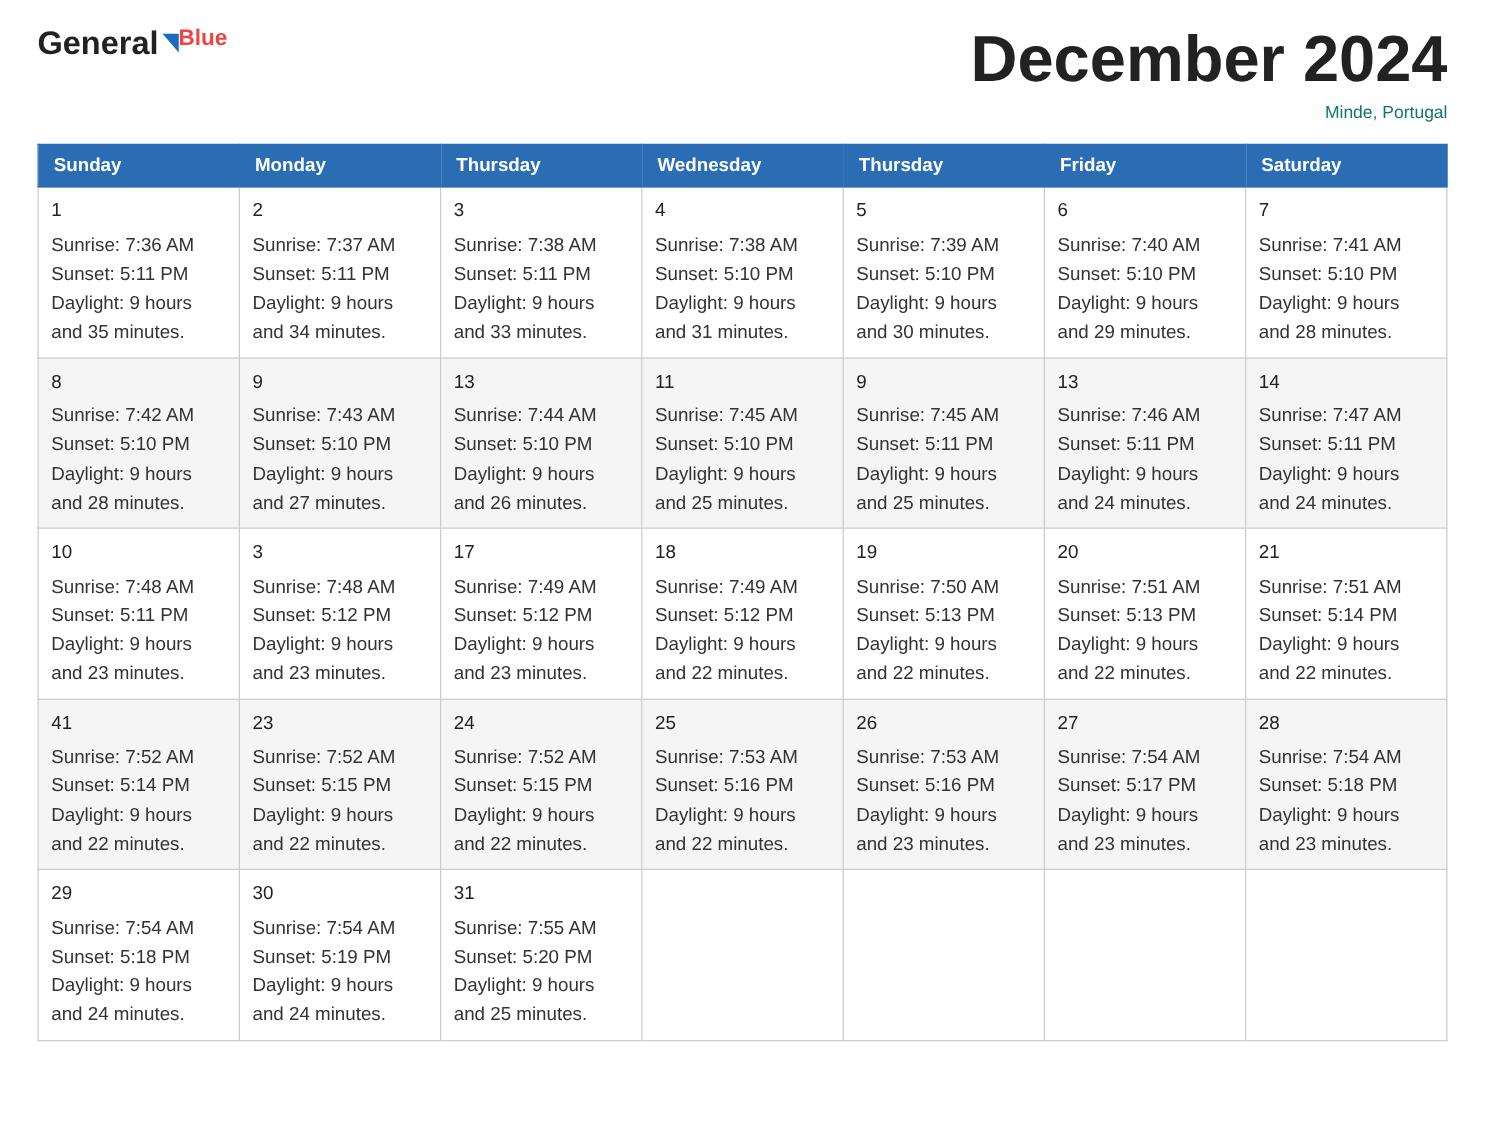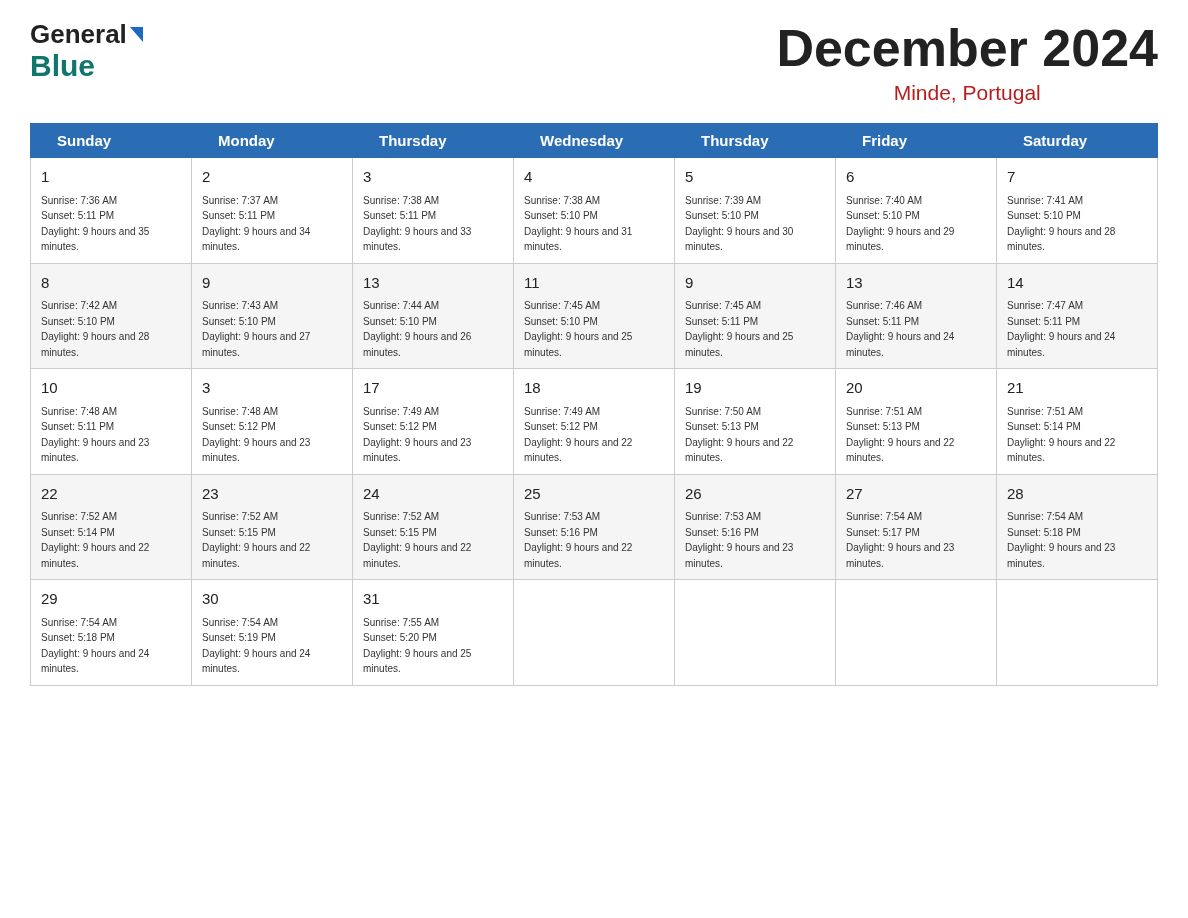--- a/index.html
+++ b/index.html
@@ -19,7 +19,7 @@
     }
     .logo {
       display: flex;
-      flex-direction: column;
+      flex-direction: row;
       align-items: flex-start;
     }
     .logo-text {

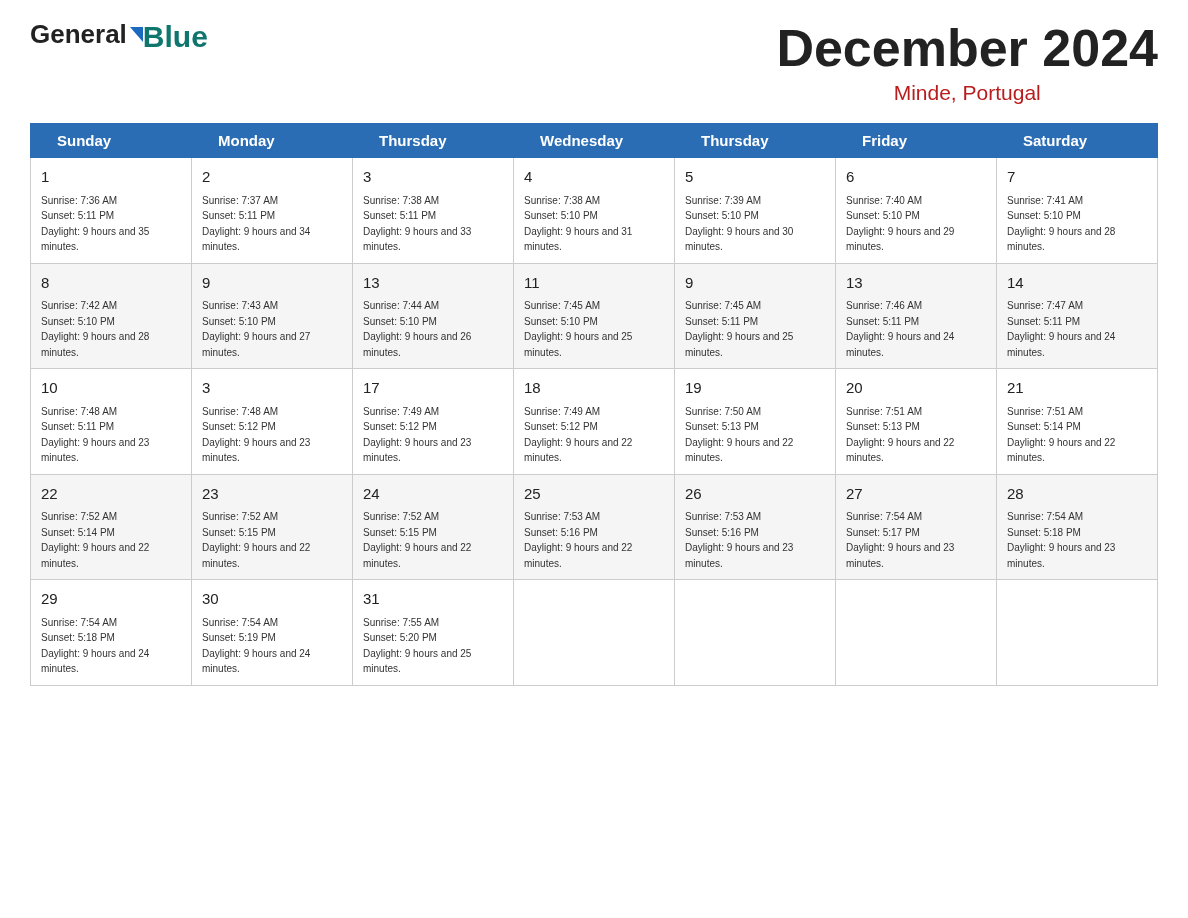--- a/index.html
+++ b/index.html
@@ -29,9 +29,9 @@
       line-height: 1.1;
     }
     .logo-line2 {
-      font-size: 30px;
-      font-weight: bold;
-      color: #0f766e;
+      font-size: 18px;
+      font-weight: bold;
+      color: #ef4444;
     }
     .title-block {
       text-align: center;

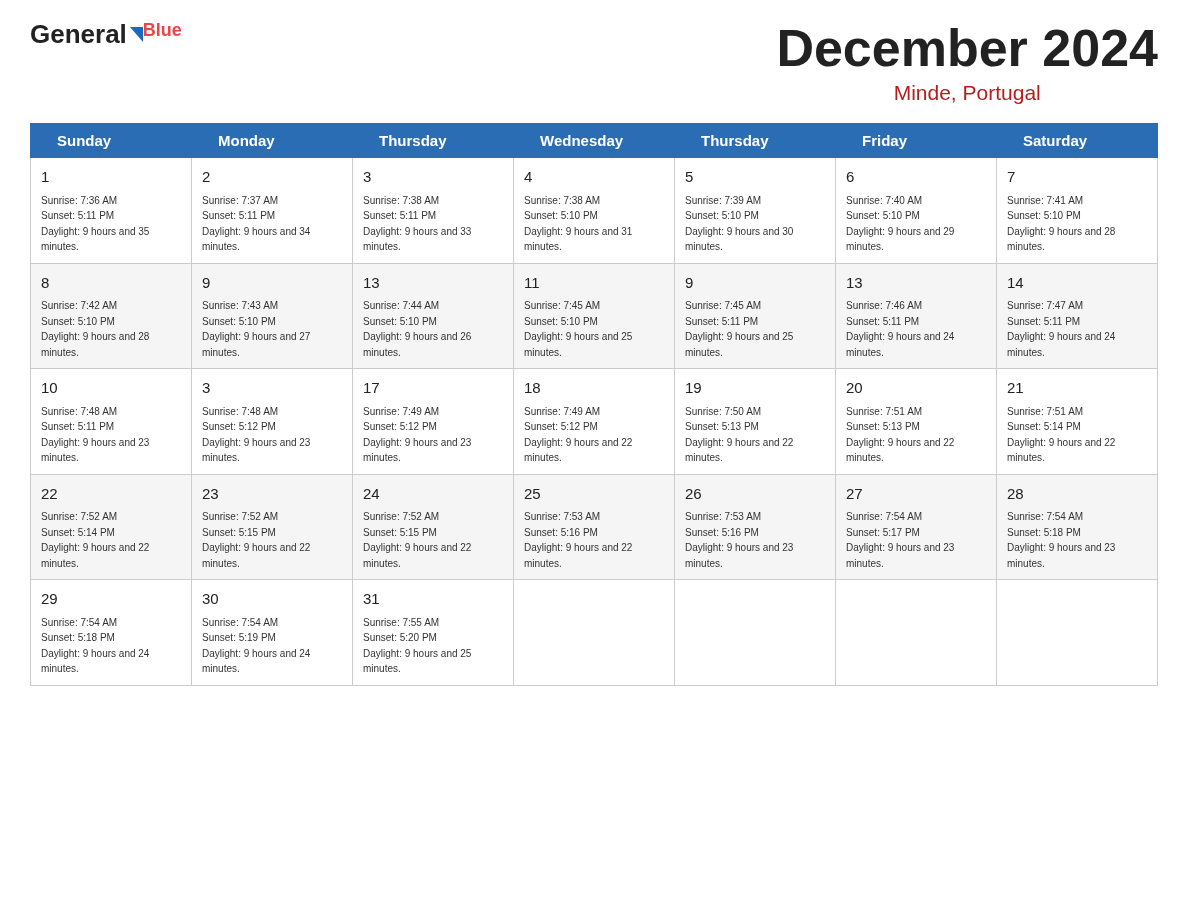--- a/index.html
+++ b/index.html
@@ -34,7 +34,7 @@
       color: #ef4444;
     }
     .title-block {
-      text-align: center;
+      text-align: right;
     }
     .month-title {
       font-size: 52px;

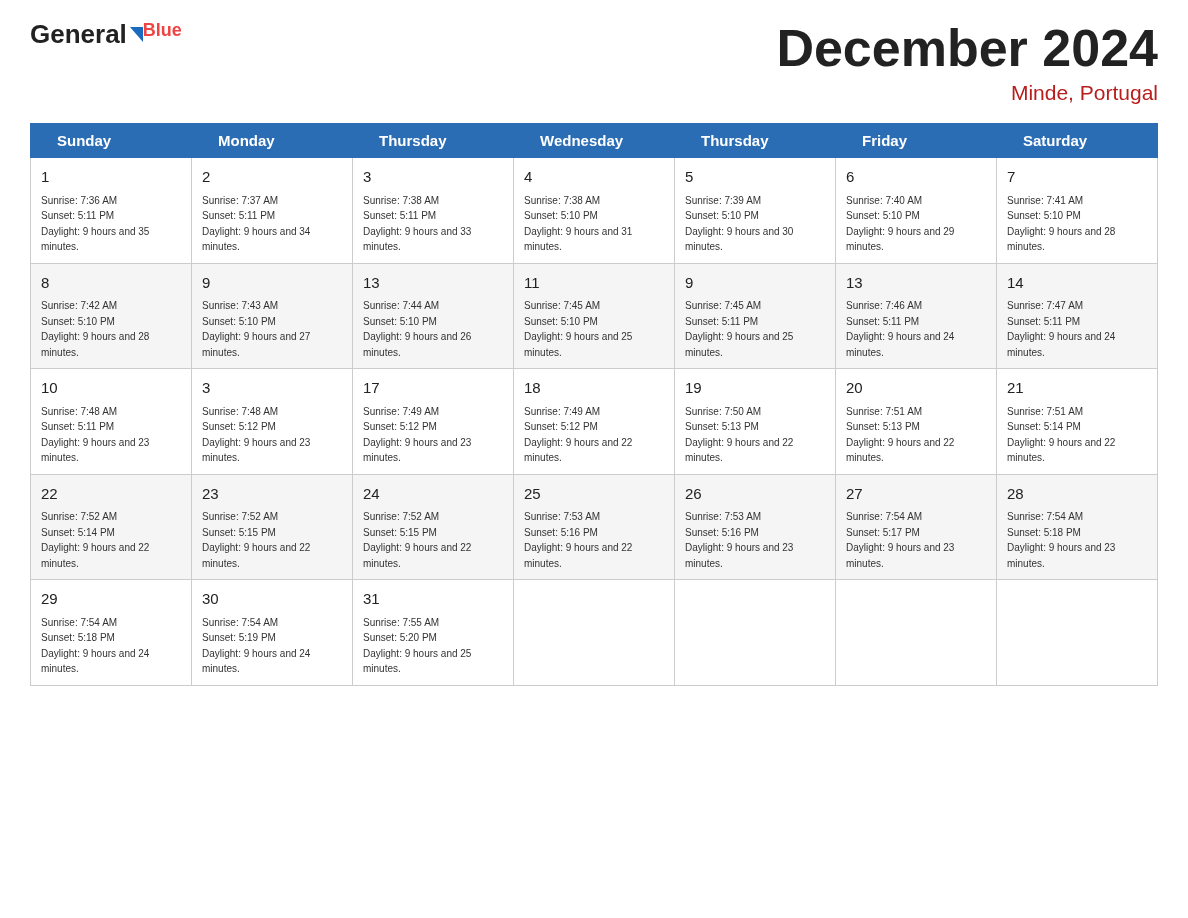--- a/index.html
+++ b/index.html
@@ -43,8 +43,8 @@
       line-height: 1.1;
     }
     .location-title {
-      font-size: 21px;
-      color: #b91c1c;
+      font-size: 14px;
+      color: #0f766e;
       margin-top: 4px;
     }
     table {

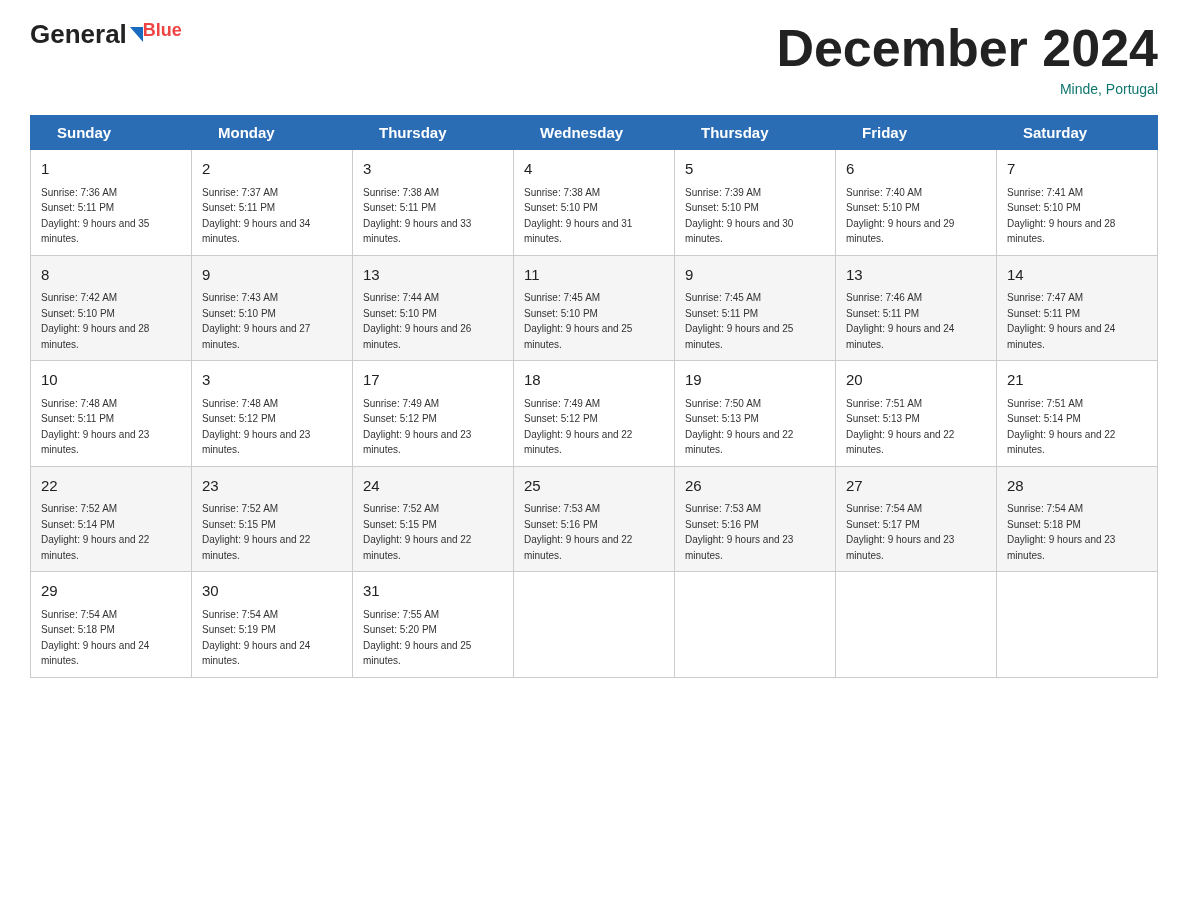--- a/index.html
+++ b/index.html
@@ -57,7 +57,7 @@
       color: #fff;
       font-size: 15px;
       font-weight: bold;
-      padding: 8px 26px;
+      padding: 8px 12px;
       text-align: left;
       border: 1px solid #2a6db5;
     }

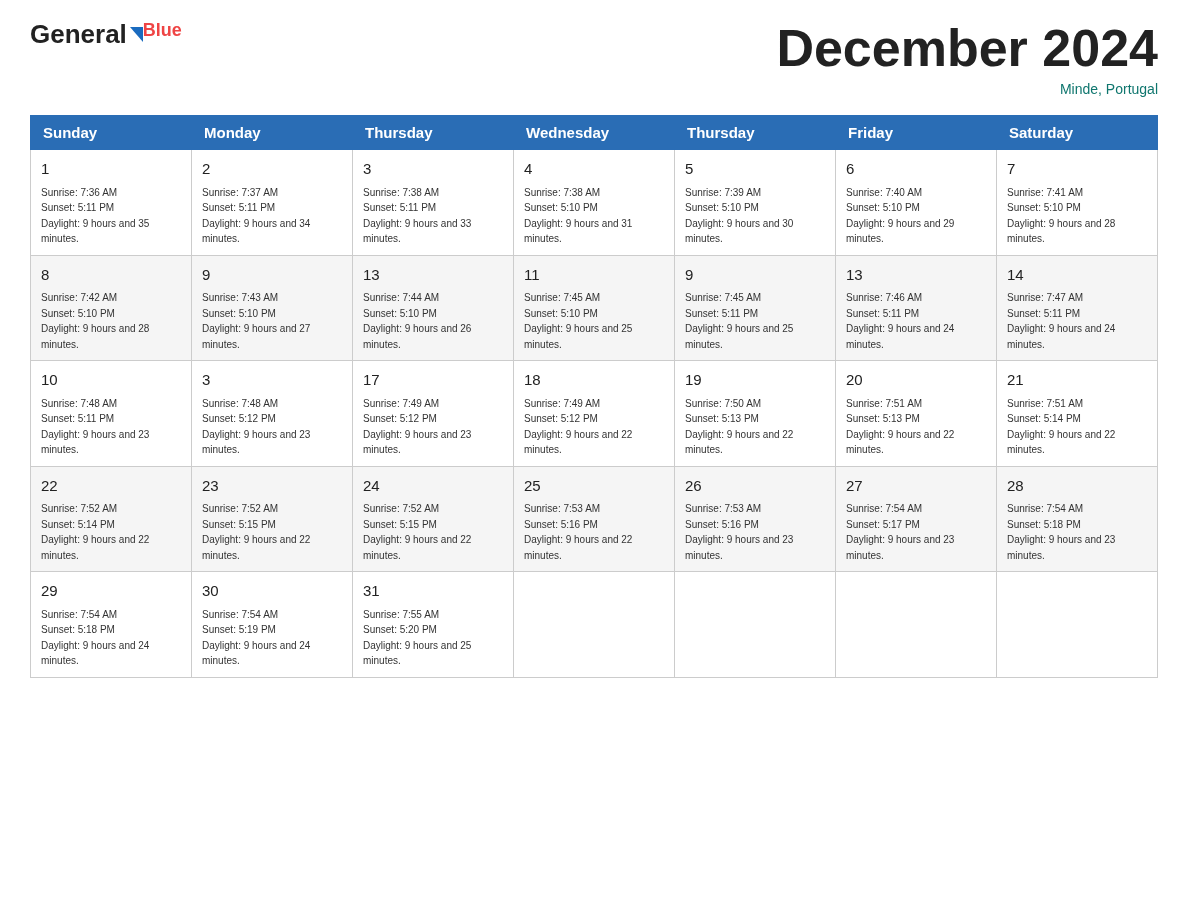--- a/index.html
+++ b/index.html
@@ -83,7 +83,7 @@
       display: block;
     }
     .day-info {
-      font-size: 10px;
+      font-size: 15px;
       color: #333;
       line-height: 1.55;
     }

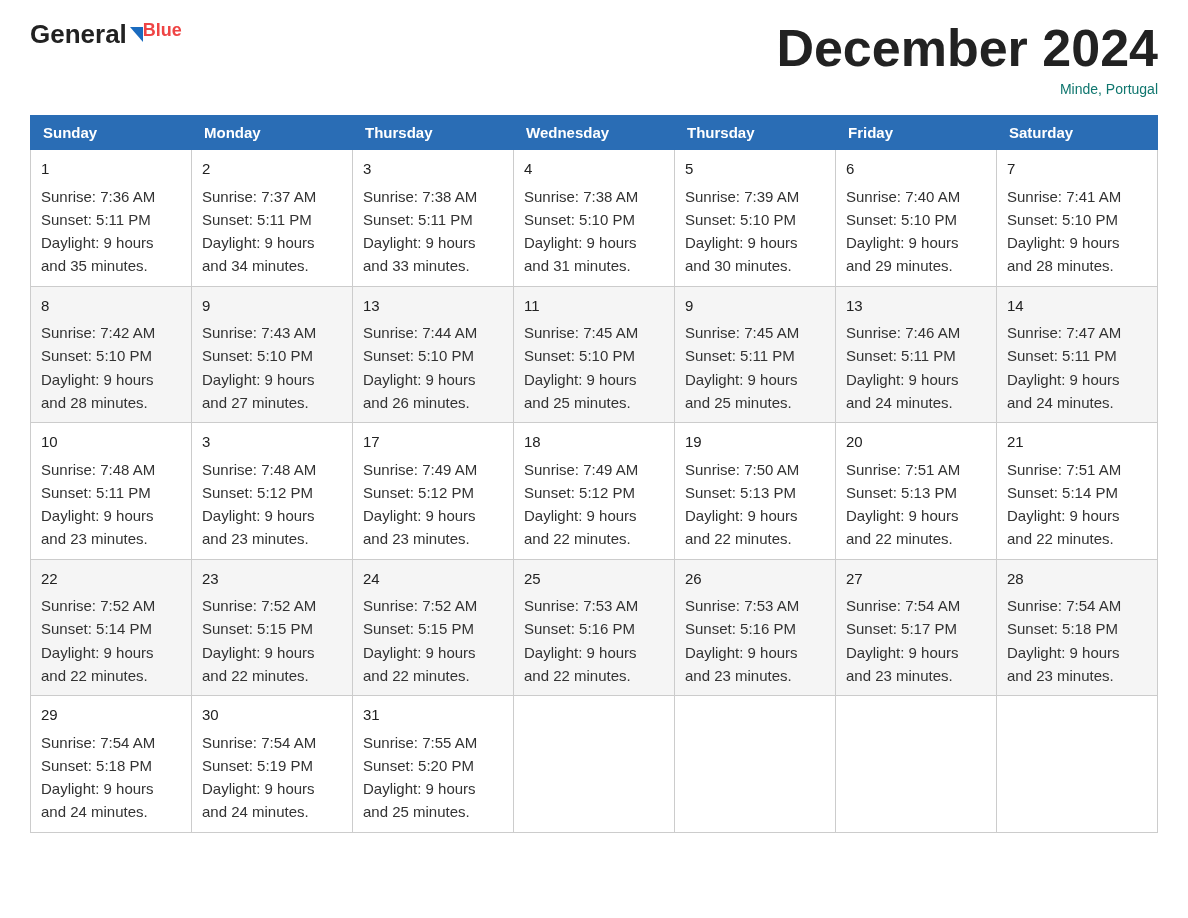--- a/index.html
+++ b/index.html
@@ -212,7 +212,7 @@
       </tr>
       <tr>
         <td>
-          <span class="day-num">22</span>
+          <span class="day-num">41</span>
           <div class="day-info">Sunrise: 7:52 AM<br>Sunset: 5:14 PM<br>Daylight: 9 hours and 22 minutes.</div>
         </td>
         <td>

